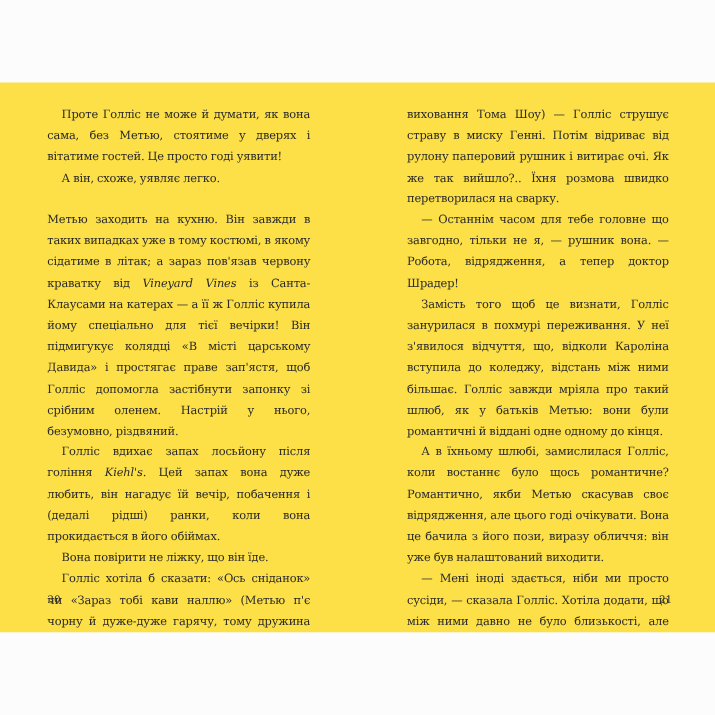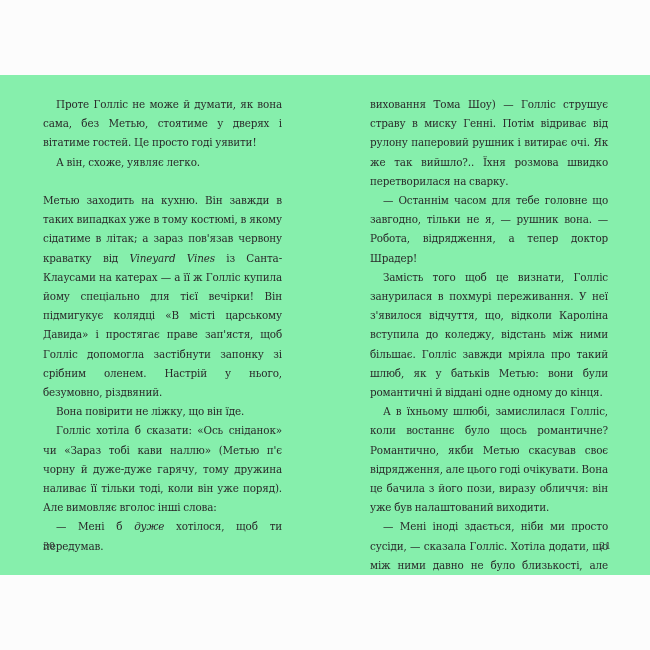--- a/index.html
+++ b/index.html
@@ -20,7 +20,7 @@
     }
     .spread {
       position: absolute; left: 0; top: 75px; width: 650px; height: 500px;
-      background: #86efac;
+      background: #fde047;
     }
     .page {
       position: absolute;

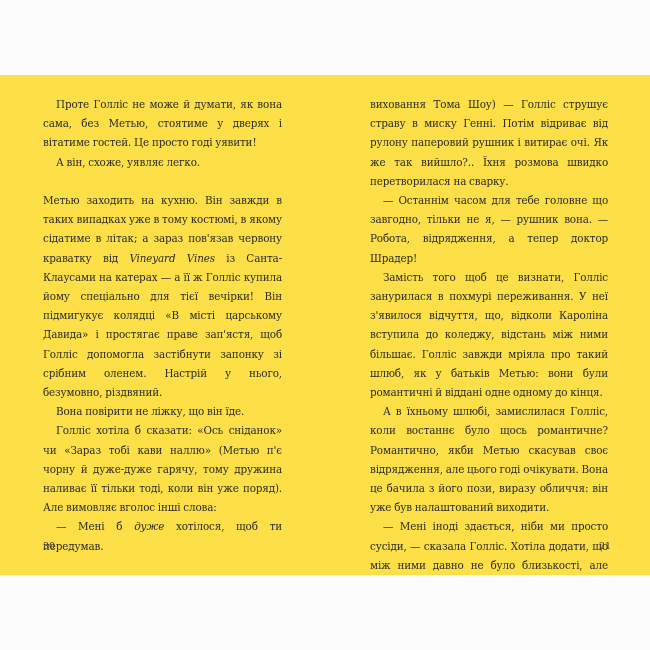--- a/index.html
+++ b/index.html
@@ -71,6 +71,7 @@
       <p class="indent">Проте Голліс не може й думати, як вона сама, без Метью, стоятиме у дверях і вітатиме гостей. Це просто годі уявити!</p>
       <p class="indent">А він, схоже, уявляє легко.</p>
       <p class="gap"><span>Метью заходить на кухню. Він завжди в таких випадках уже в тому костюмі, в якому сідатиме в літак; а зараз пов'язав червону краватку від </span><em>Vineyard Vines</em><span> із Санта-Клаусами на катерах — а її ж Голліс купила йому спеціально для тієї вечірки! Він підмигукує колядці «В місті царському Давида» і простягає праве зап'ястя, щоб Голліс допомогла застібнути запонку зі срібним оленем. Настрій у нього, безумовно, різдвяний.</span></p>
+      <p class="indent"><span>Голліс вдихає запах лосьйону після гоління </span><em>Kiehl's</em><span>. Цей запах вона дуже любить, він нагадує їй вечір, побачення і (дедалі рідші) ранки, коли вона прокидається в його обіймах.</span></p>
       <p class="indent">Вона повірити не ліжку, що він їде.</p>
       <p class="indent">Голліс хотіла б сказати: «Ось сніданок» чи «Зараз тобі кави наллю» (Метью п'є чорну й дуже-дуже гарячу, тому дружина наливає її тільки тоді, коли він уже поряд). Але вимовляє вголос інші слова:</p>
       <p class="indent"><span>— Мені б </span><em>дуже</em><span> хотілося, щоб ти передумав.</span></p>

